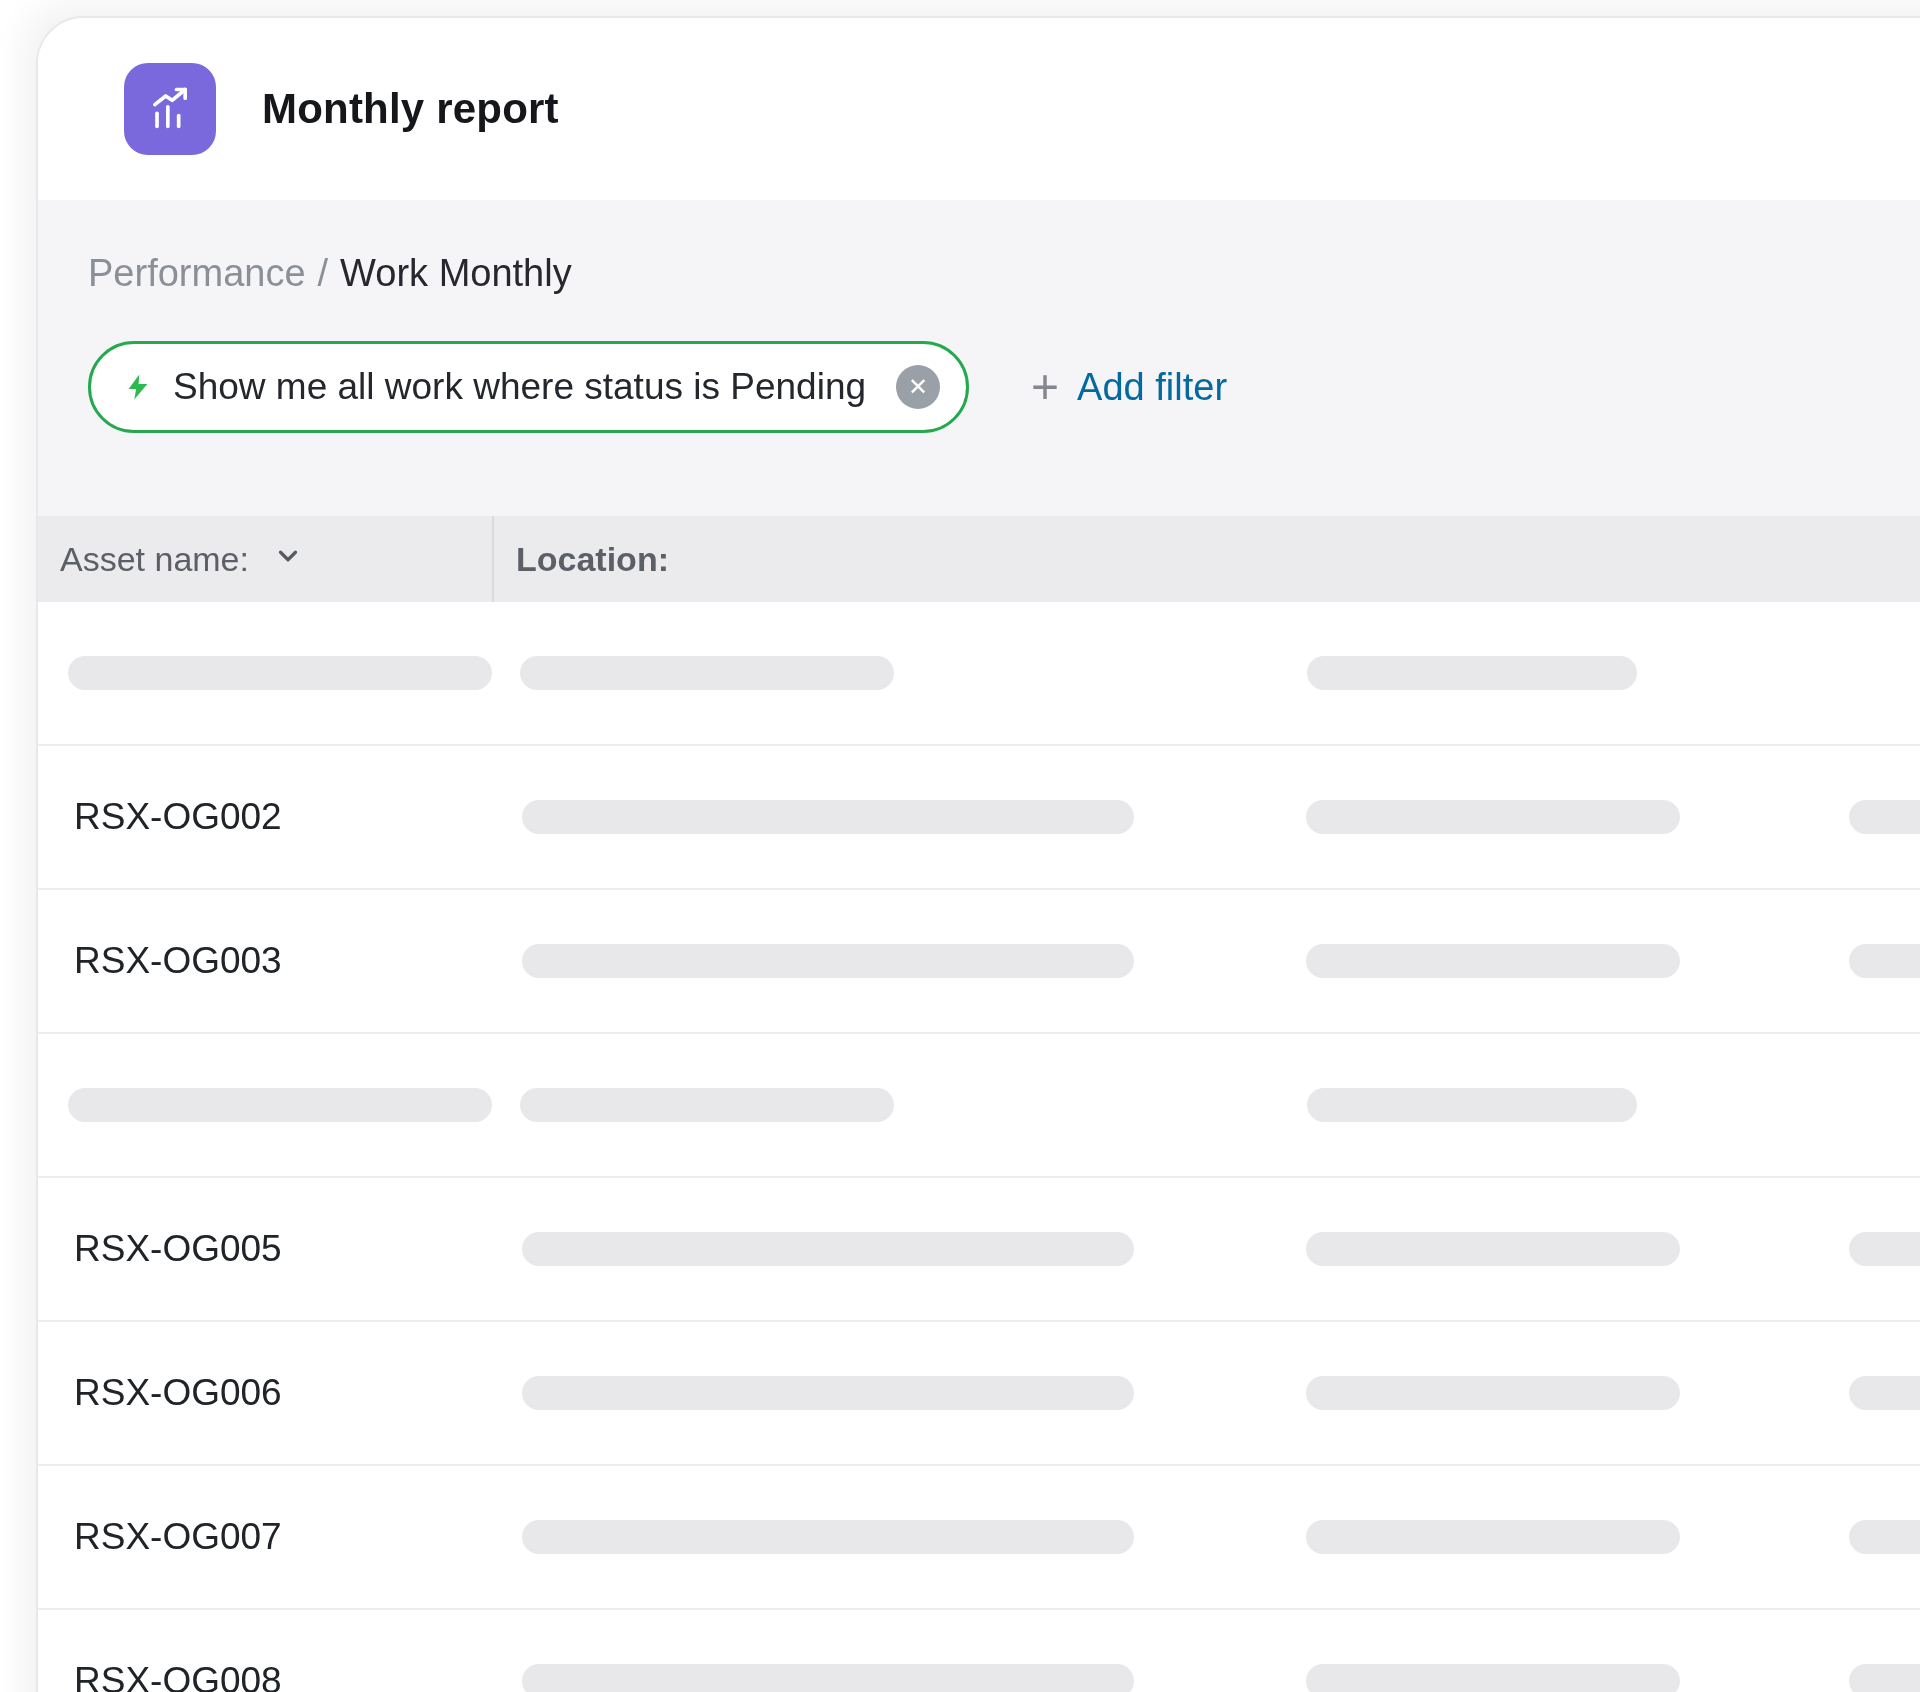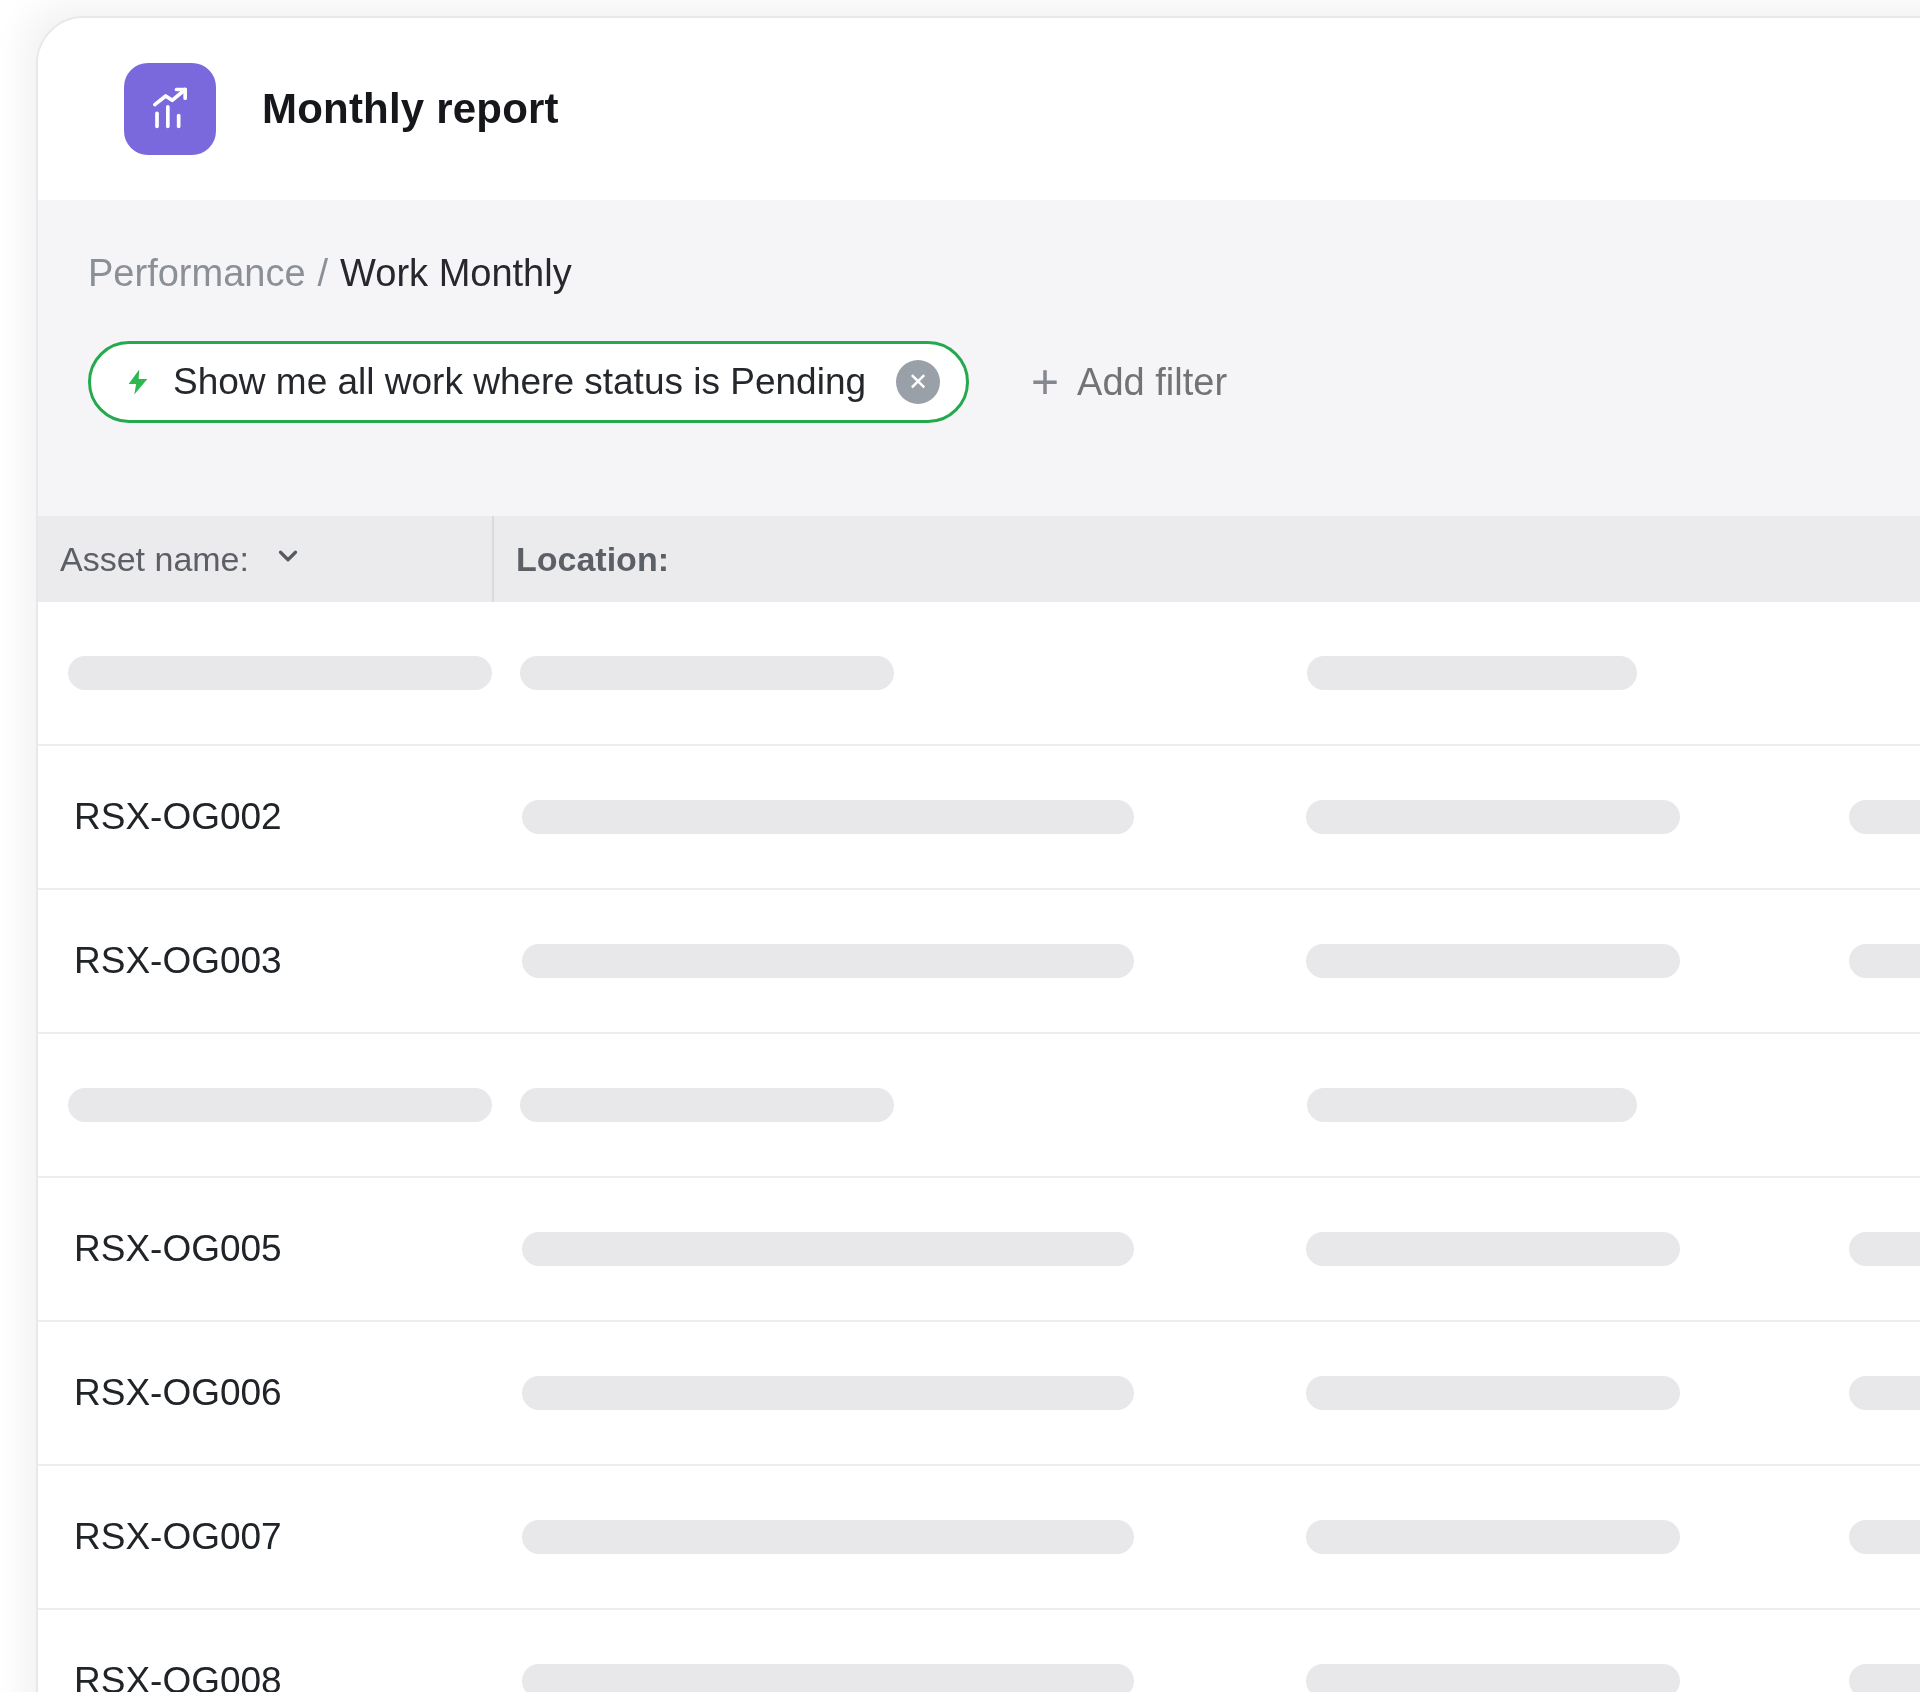--- a/index.html
+++ b/index.html
@@ -63,7 +63,7 @@
   .filter-chip {
     display: inline-flex;
     align-items: center;
-    height: 82px;
+    height: 92px;
     padding: 0 26px 0 32px;
     border: 3px solid #24a94e;
     border-radius: 48px;

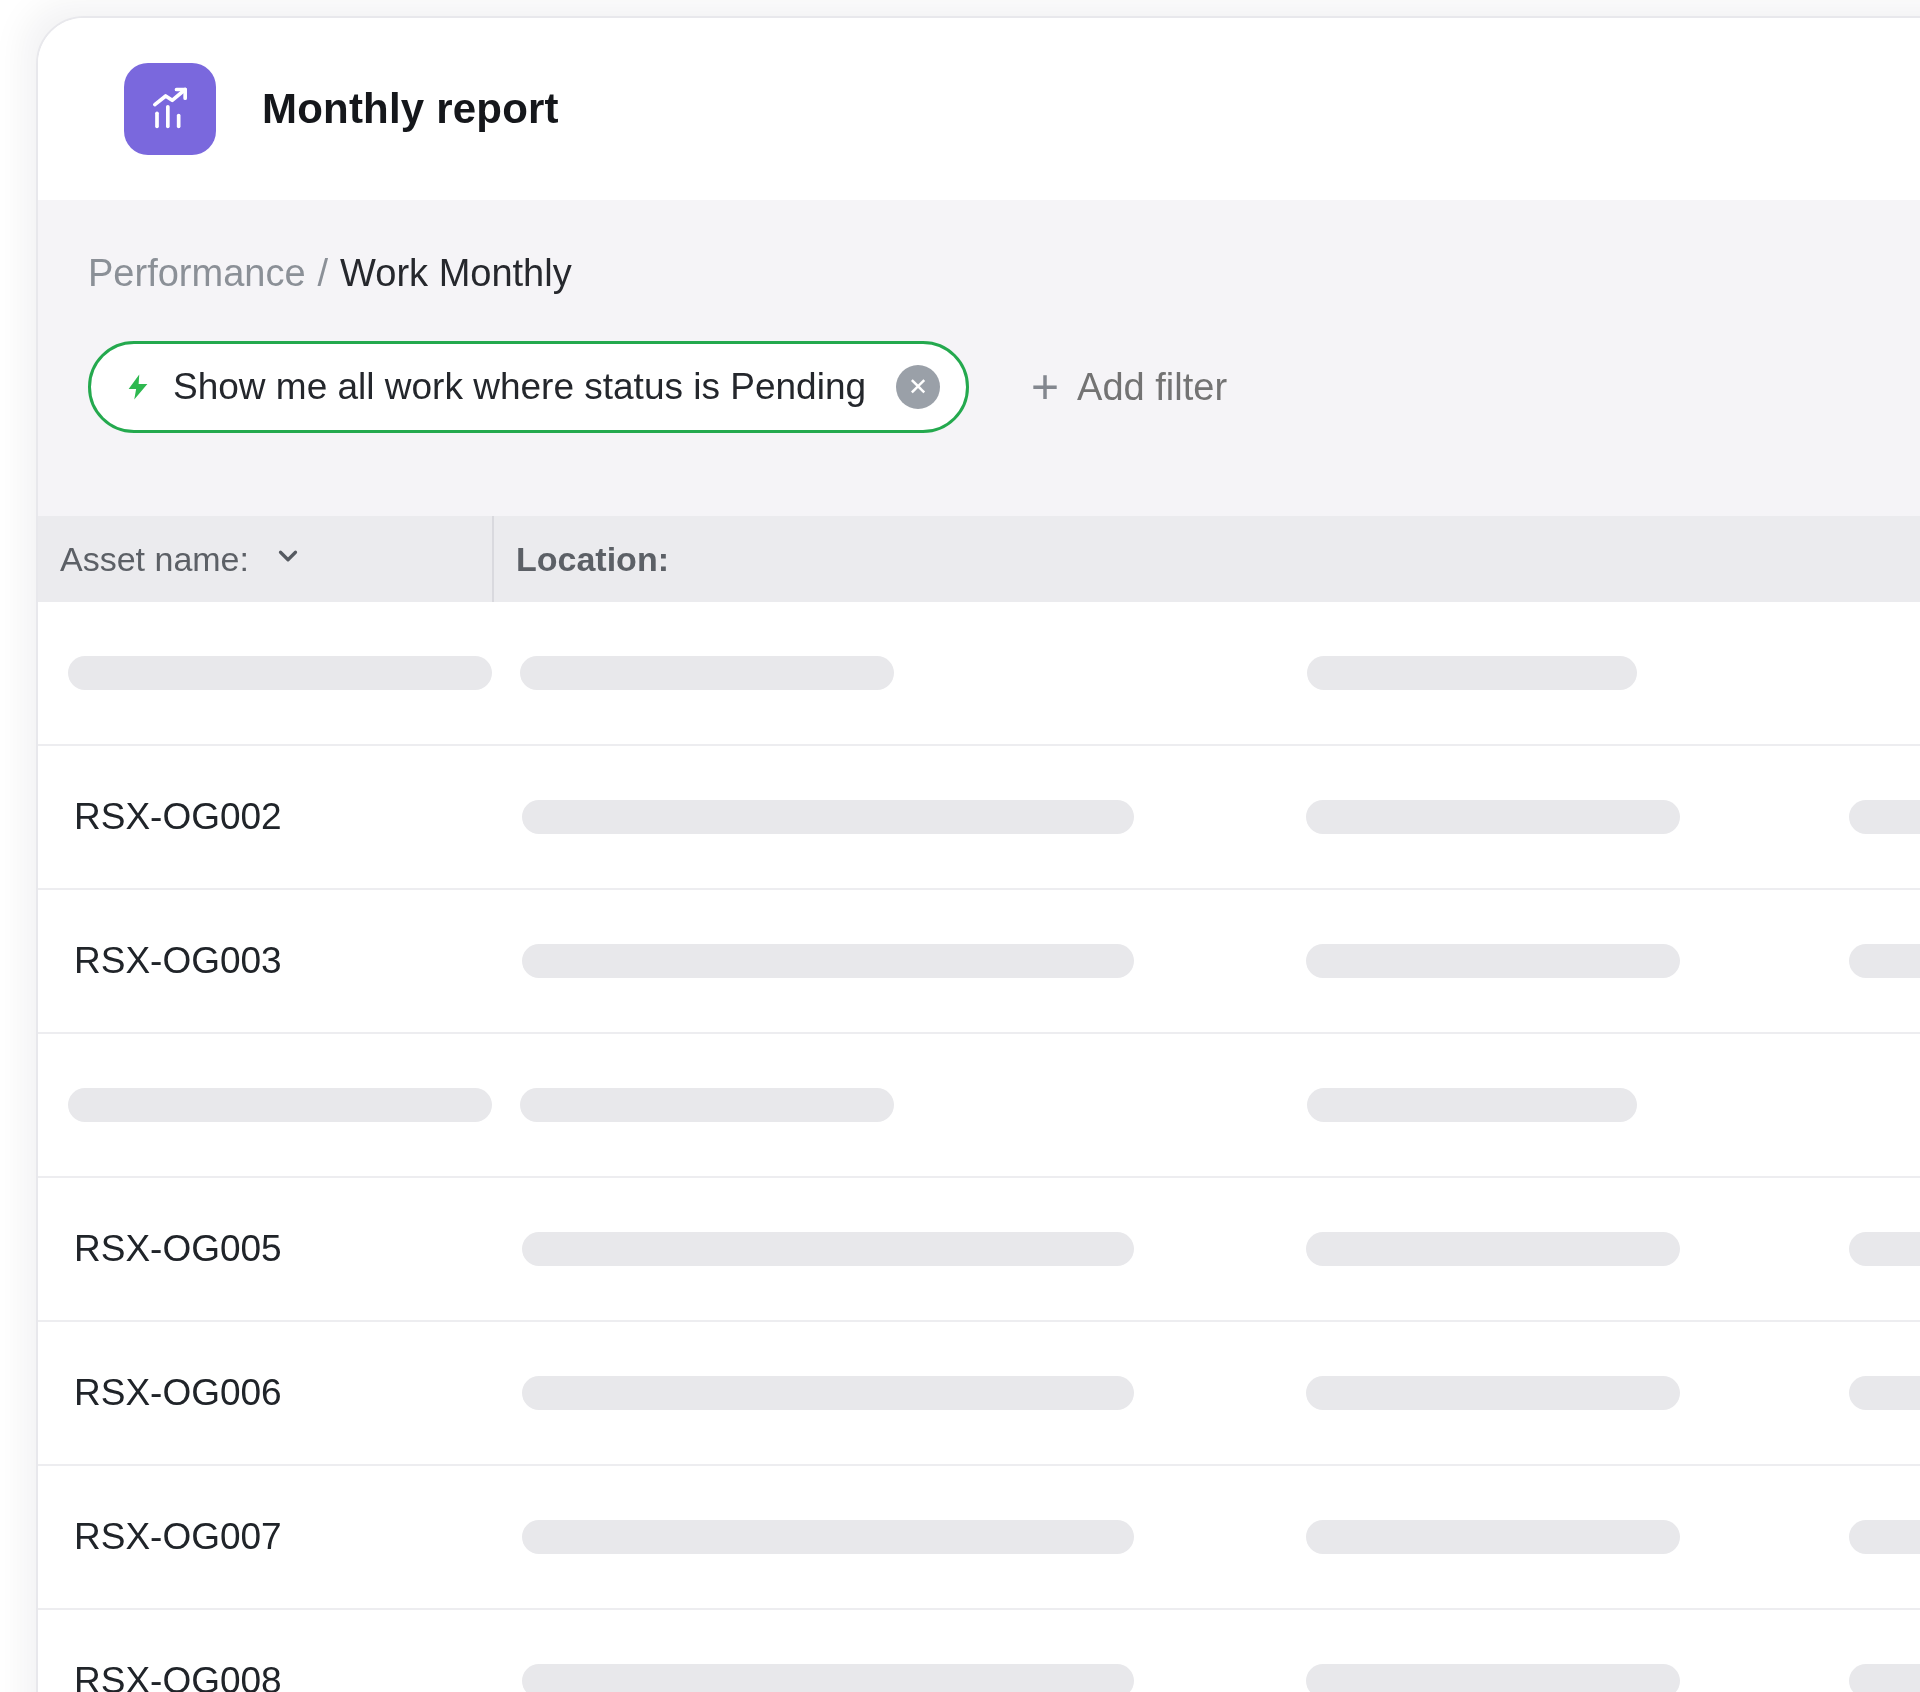--- a/index.html
+++ b/index.html
@@ -102,7 +102,7 @@
   }
   .add-filter .label {
     font-size: 38px;
-    color: #737373;
+    color: #0369a1;
   }
   
   .grid-cols {

